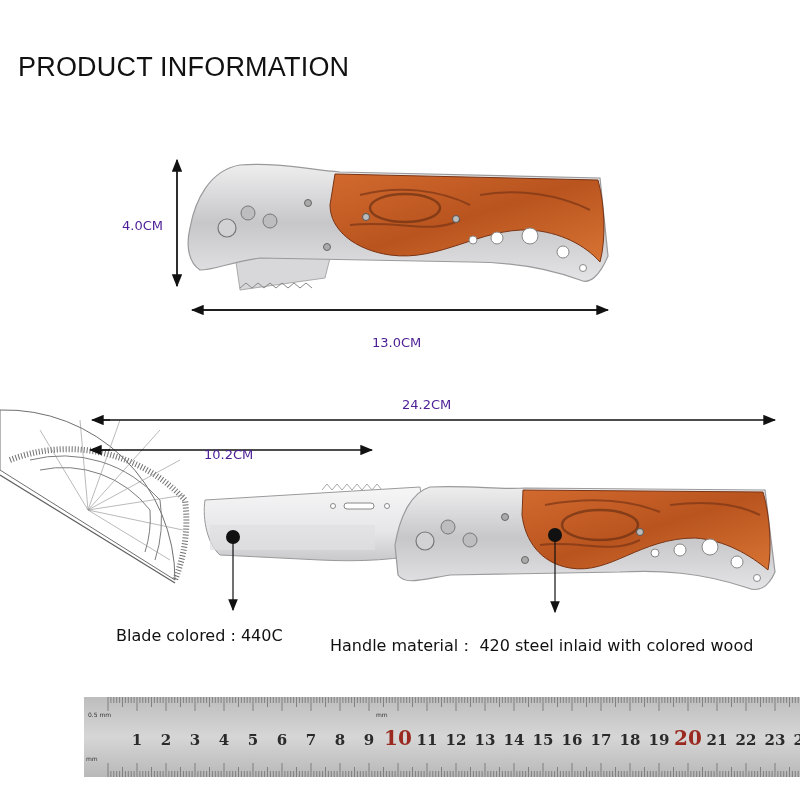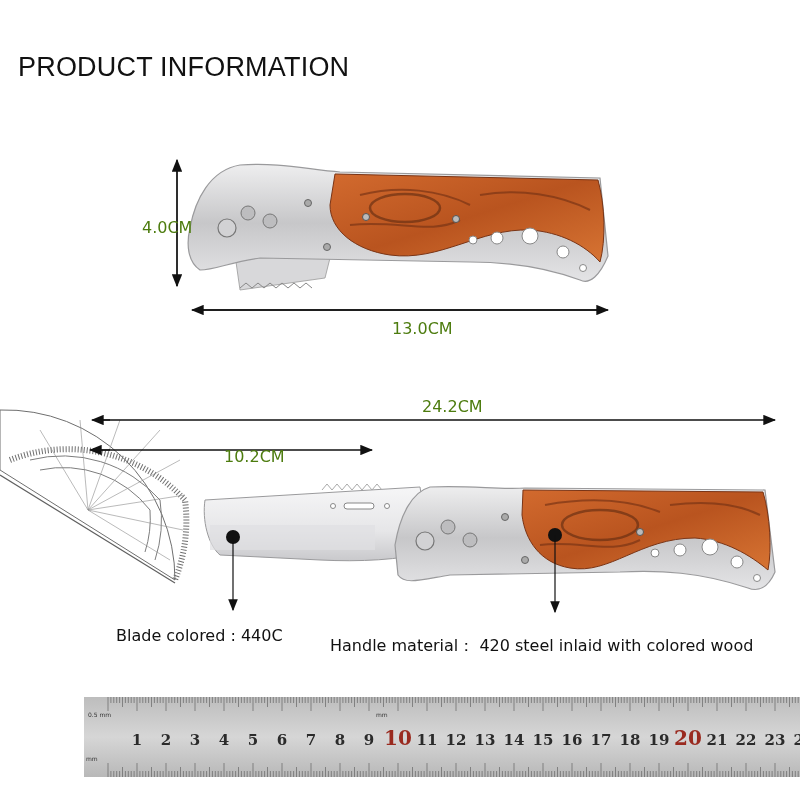--- a/index.html
+++ b/index.html
@@ -6,7 +6,7 @@
   body { width:800px; height:800px; position:relative; overflow:hidden; font-family:"DejaVu Sans", sans-serif; color:#111; }
   .abs { position:absolute; }
   .title { left:0; width:800px; top:52px; text-align:left; font-size:27px; letter-spacing:0.2px; color:#111; font-family:"Liberation Sans", sans-serif;margin-left:18px; }
-  .dim-label { font-size:16px; color:#4d7c0f; font-family:"DejaVu Sans", sans-serif;margin-left:20px; }
+  .dim-label { font-size:13px; color:#4c1d95; font-family:"DejaVu Sans", sans-serif; }
   .mat-label { font-size:16px; color:#111; font-family:"DejaVu Sans", sans-serif; }
   svg { position:absolute; left:0; top:0; }
   .ruler-num { font-family:"DejaVu Serif", serif; font-weight:bold; font-size:15px; fill:#2b2b2b; }

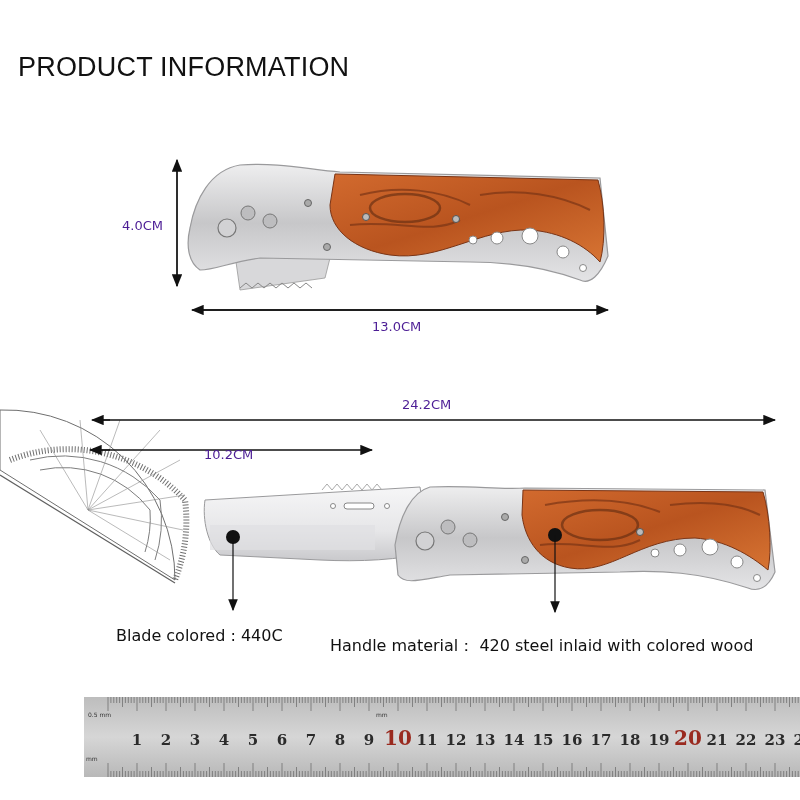--- a/index.html
+++ b/index.html
@@ -651,7 +651,7 @@
 </svg>
 
 <div class="abs dim-label" style="left:122px;top:218px;">4.0CM</div>
-<div class="abs dim-label" style="left:372px;top:319px;">13.0CM</div>
+<div class="abs dim-label" style="left:372px;top:335px;">13.0CM</div>
 <div class="abs dim-label" style="left:402px;top:397px;">24.2CM</div>
 <div class="abs dim-label" style="left:204px;top:447px;">10.2CM</div>
 <div class="abs mat-label" style="left:116px;top:626px;">Blade colored : 440C</div>

